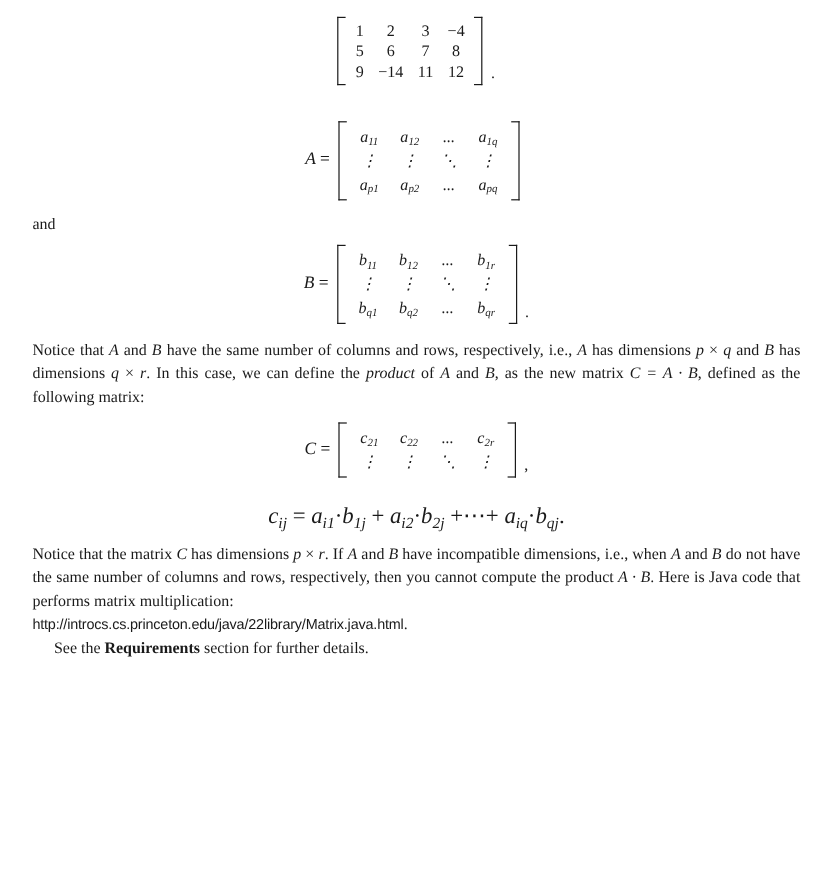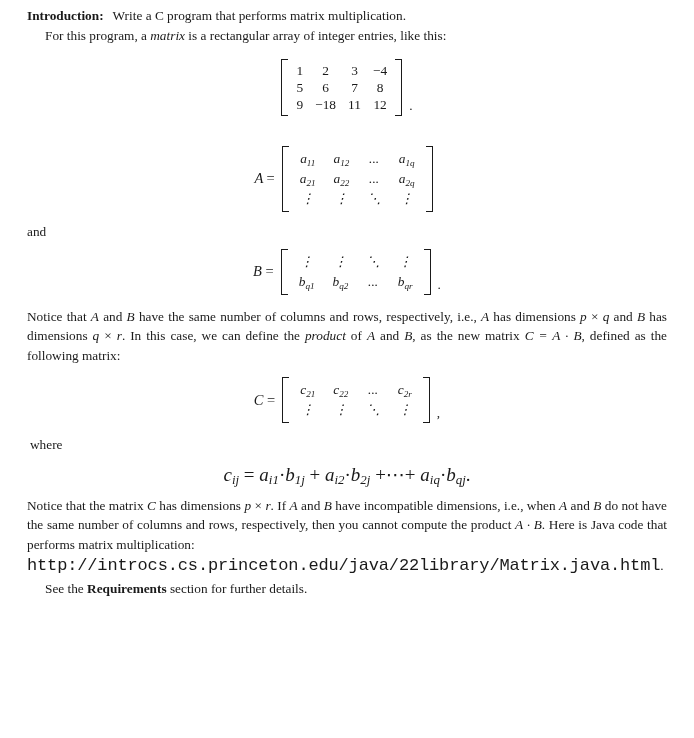--- a/index.html
+++ b/index.html
@@ -135,10 +135,6 @@
 
 <div class="page">
 
-  <div class="para" style="margin-top:6px;">
-    <span class="bold">Introduction:</span><span class="gap-wide"></span><span>Write a C program that performs matrix multiplication.</span><br>
-    <span style="display:inline-block;width:18px;"></span><span>For this program, a </span><span class="ital">matrix</span><span> is a rectangular array of integer entries, like this:</span>
-  </div>
 
   <div class="spacer-14"></div>
 

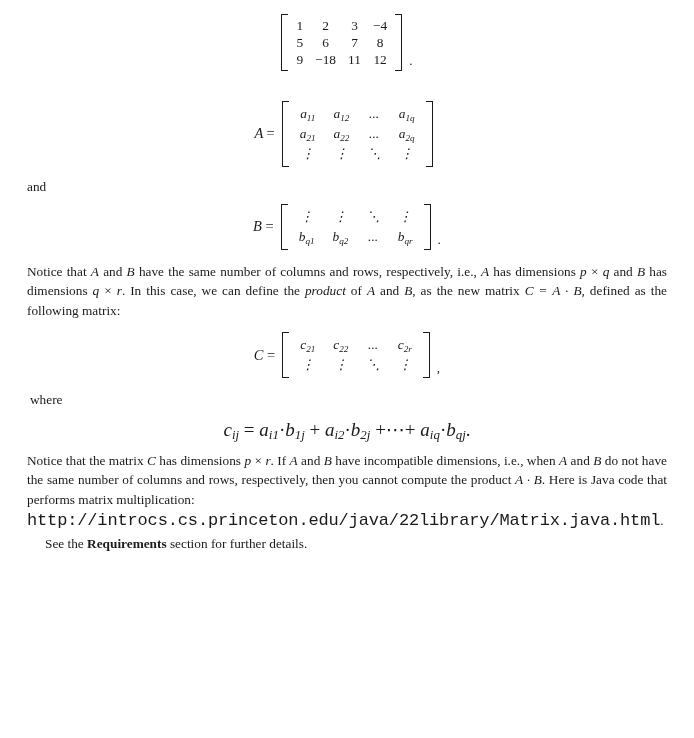--- a/index.html
+++ b/index.html
@@ -156,7 +156,7 @@
         </tr>
         <tr>
           <td>9</td>
-          <td>−18</td>
+          <td>−14</td>
           <td>11</td>
           <td>12</td>
         </tr>

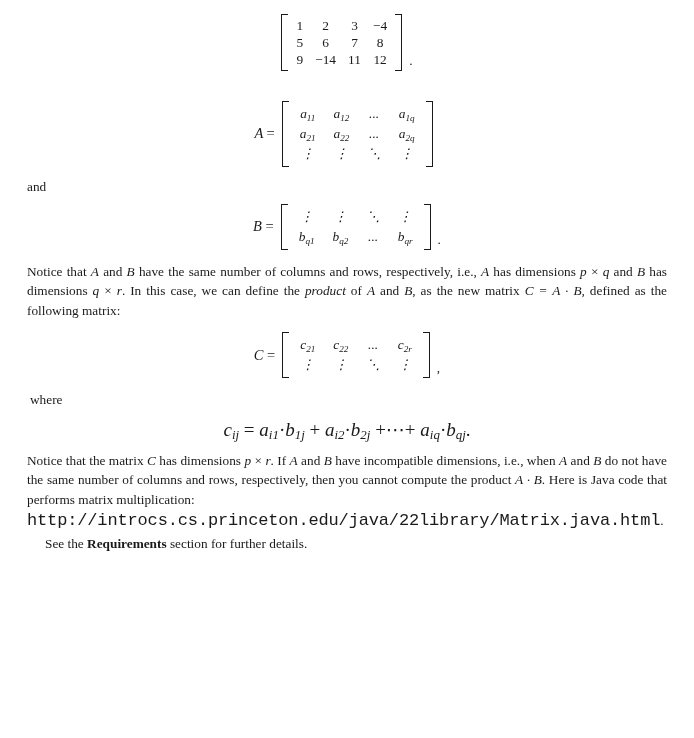--- a/index.html
+++ b/index.html
@@ -183,12 +183,6 @@
           <td><span>a</span><sub>1q</sub></td>
         </tr>
         <tr>
-          <td><span>a</span><sub>21</sub></td>
-          <td><span>a</span><sub>22</sub></td>
-          <td class="ddots">...</td>
-          <td><span>a</span><sub>2q</sub></td>
-        </tr>
-        <tr>
           <td class="vdots">⋮</td>
           <td class="vdots">⋮</td>
           <td class="ddots">⋱</td>

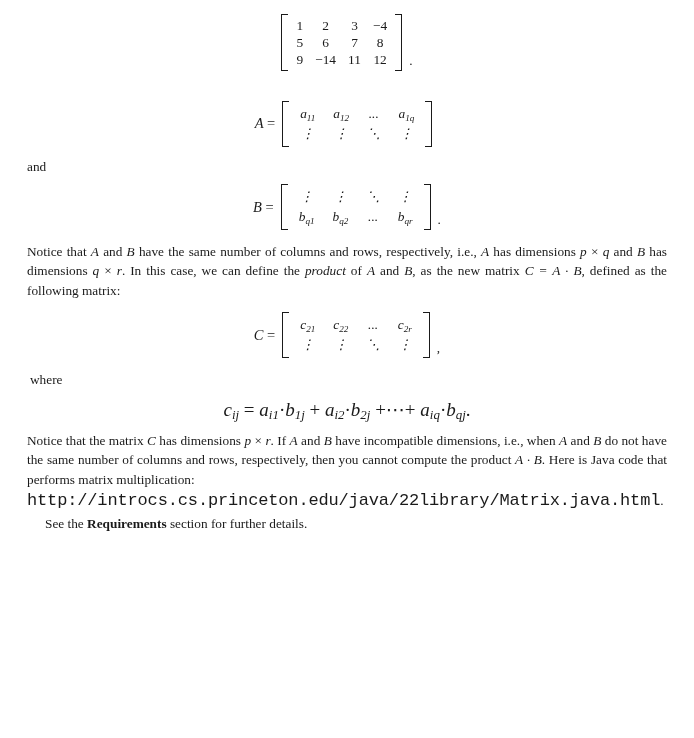--- a/index.html
+++ b/index.html
@@ -188,6 +188,12 @@
           <td class="ddots">⋱</td>
           <td class="vdots">⋮</td>
         </tr>
+        <tr>
+          <td><span>a</span><sub>p1</sub></td>
+          <td><span>a</span><sub>p2</sub></td>
+          <td class="ddots">...</td>
+          <td><span>a</span><sub>pq</sub></td>
+        </tr>
       </tbody>
         </table>
     </div>

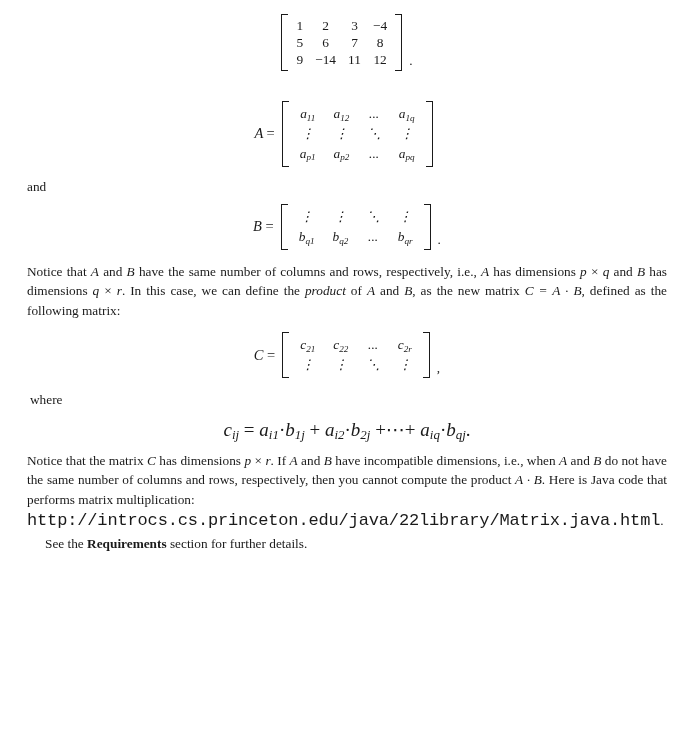--- a/index.html
+++ b/index.html
@@ -213,6 +213,12 @@
     <div class="matrix">
       <table class="mtx sym">
         <tbody>
+            <tr>
+          <td><span>b</span><sub>11</sub></td>
+          <td><span>b</span><sub>12</sub></td>
+          <td class="ddots">...</td>
+          <td><span>b</span><sub>1r</sub></td>
+        </tr>
         <tr>
           <td class="vdots">⋮</td>
           <td class="vdots">⋮</td>

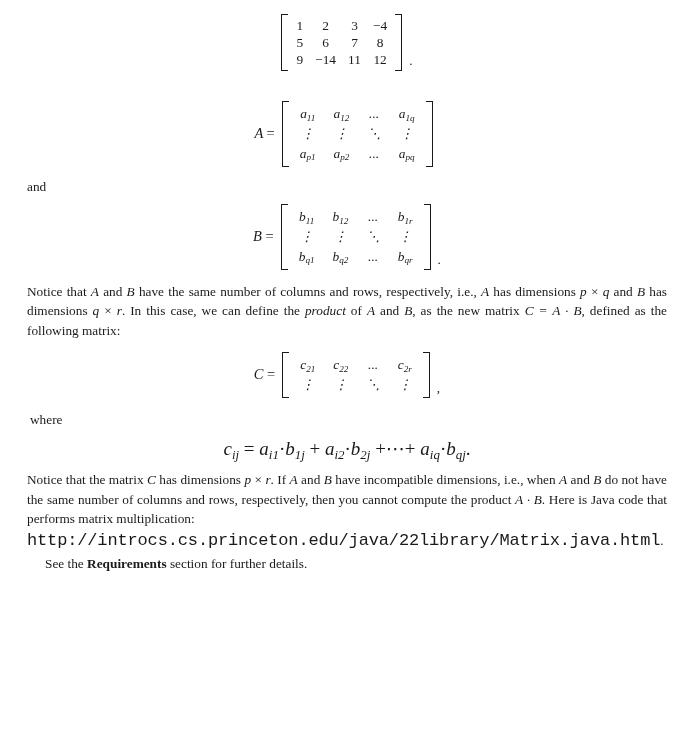--- a/index.html
+++ b/index.html
@@ -270,9 +270,6 @@
 
   <div class="spacer-12"></div>
 
-  <div class="para" style="margin-left:30px;">
-    <span>where</span>
-  </div>
 
   <div class="spacer-8"></div>
 

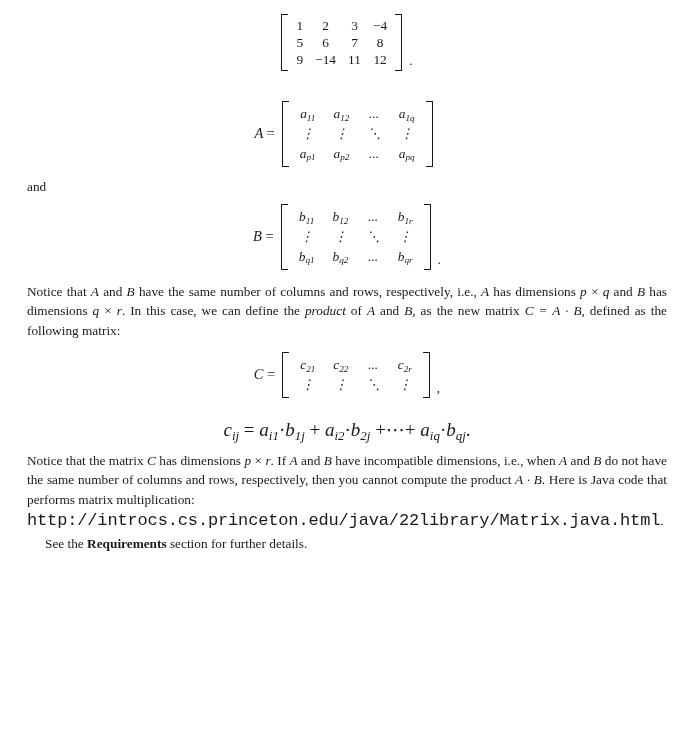--- a/index.html
+++ b/index.html
@@ -35,8 +35,8 @@
   }
   .gap-wide { display: inline-block; width: 9px; }
   .tt {
-    font-family: Liberation Mono, monospace;
-    font-size: 17px;
+    font-family: Liberation Sans, sans-serif;
+    font-size: 12px;
     letter-spacing: -0.15px;
   }
 

